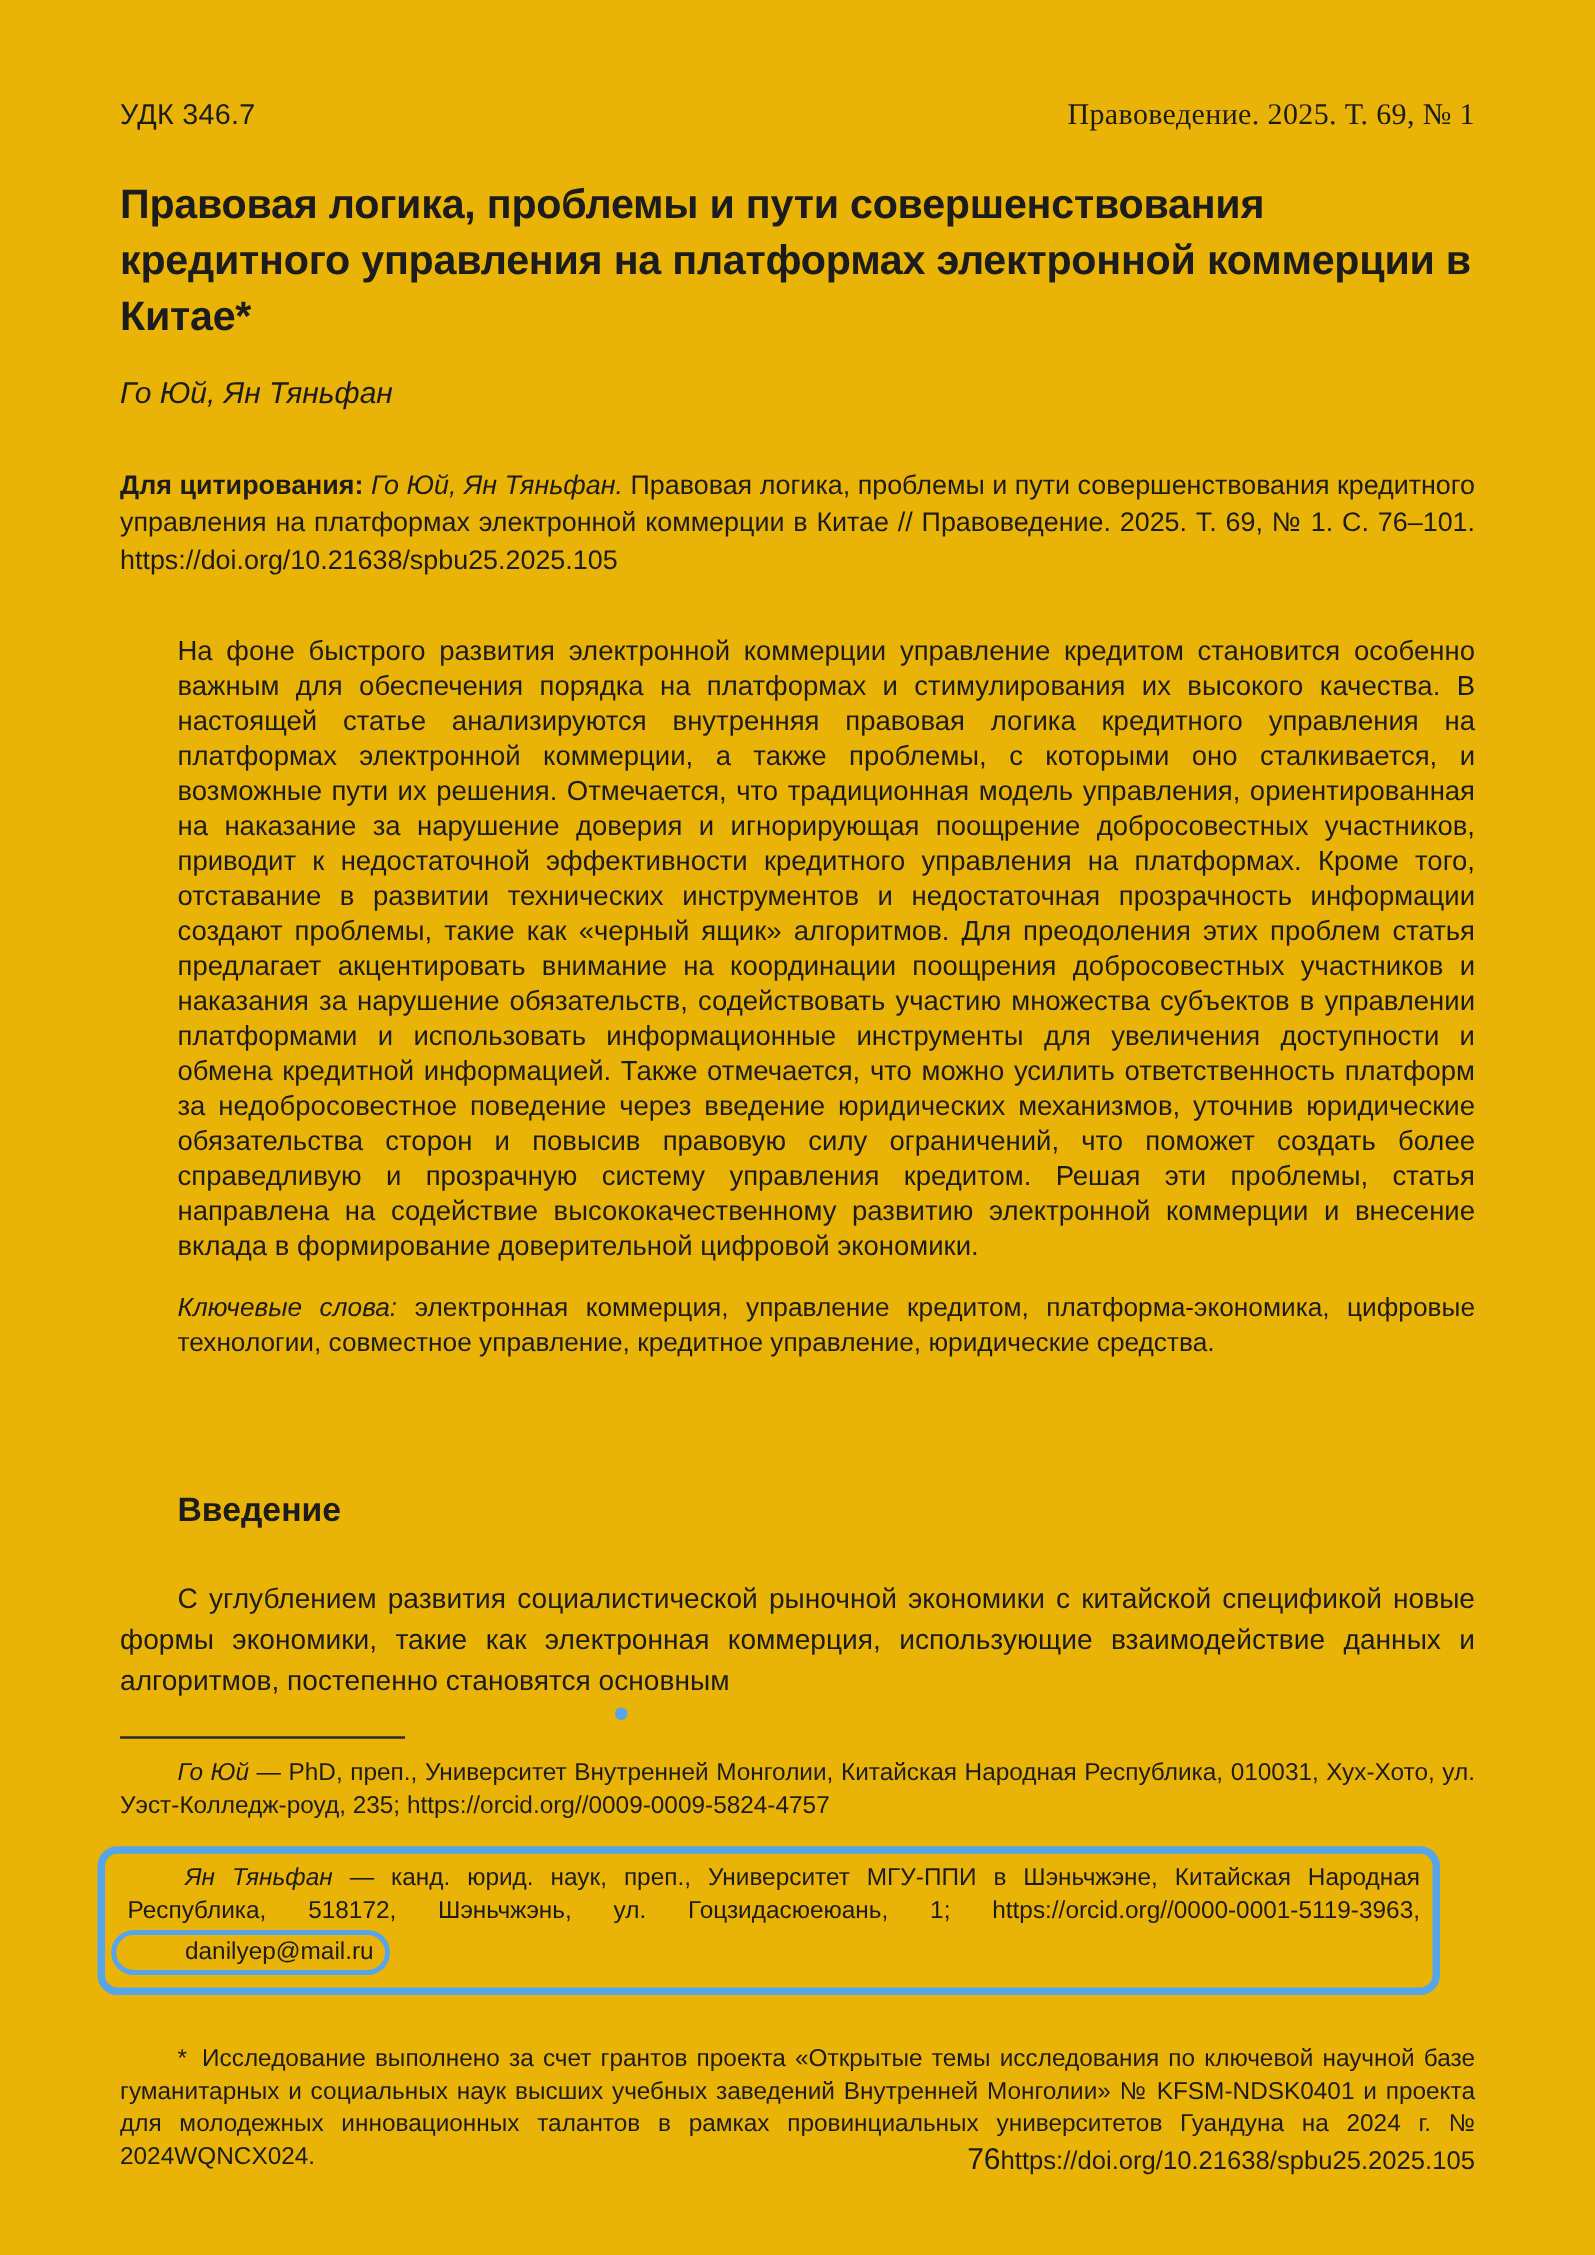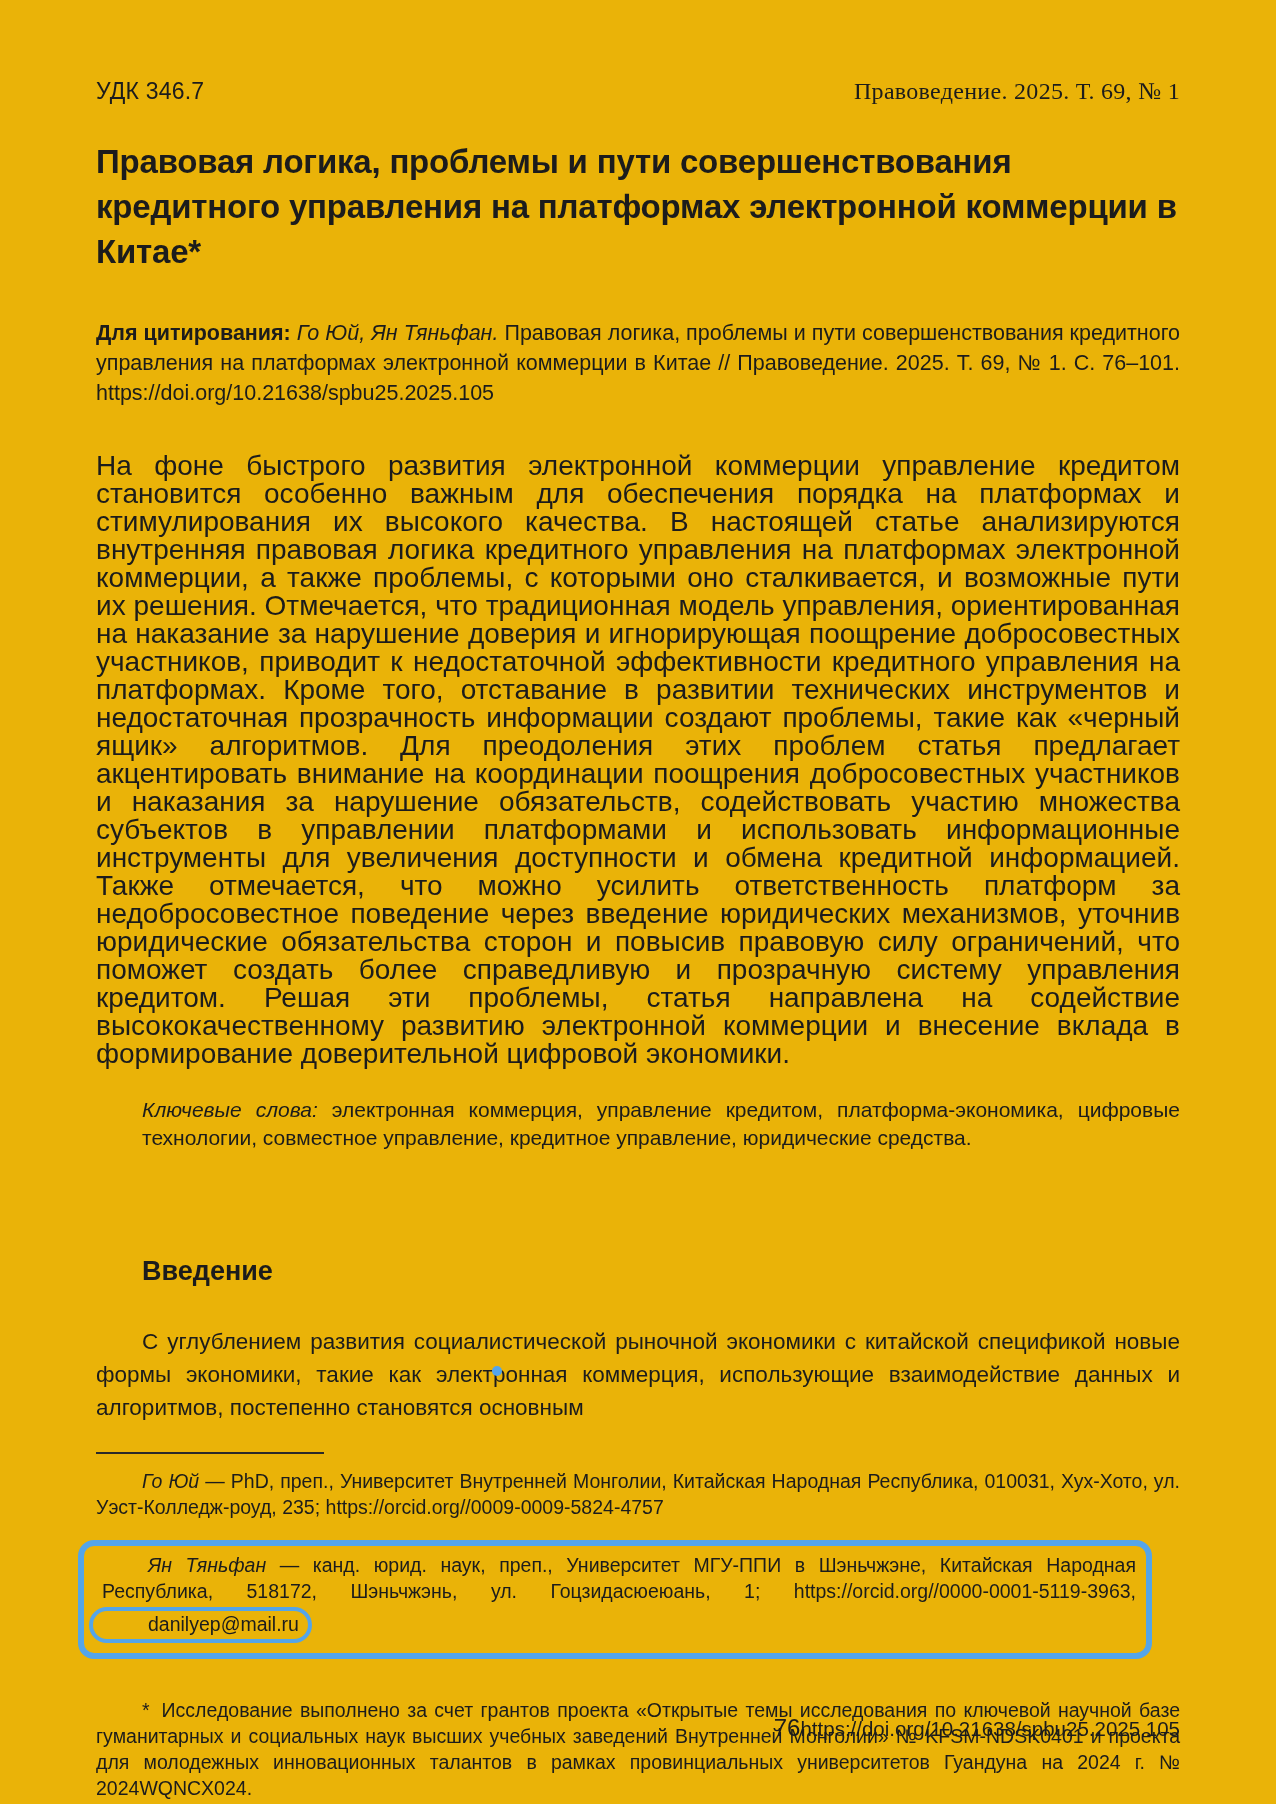--- a/index.html
+++ b/index.html
@@ -142,6 +142,7 @@
 
   <h1 class="article-title">Правовая логика, проблемы и пути совершенствования кредитного управления на платформах электронной коммерции в Китае*</h1>
 
+  <div class="authors">Го Юй, Ян Тяньфан</div>
 
   <p class="citation"><span class="cit-label">Для цитирования: </span><span class="cit-authors">Го Юй, Ян Тяньфан. </span><span>Правовая логика, проблемы и пути совершенствования кредитного управления на платформах электронной коммерции в Китае // Правоведение. 2025. Т. 69, № 1. С. 76–101. https://doi.org/10.21638/spbu25.2025.105</span></p>
 

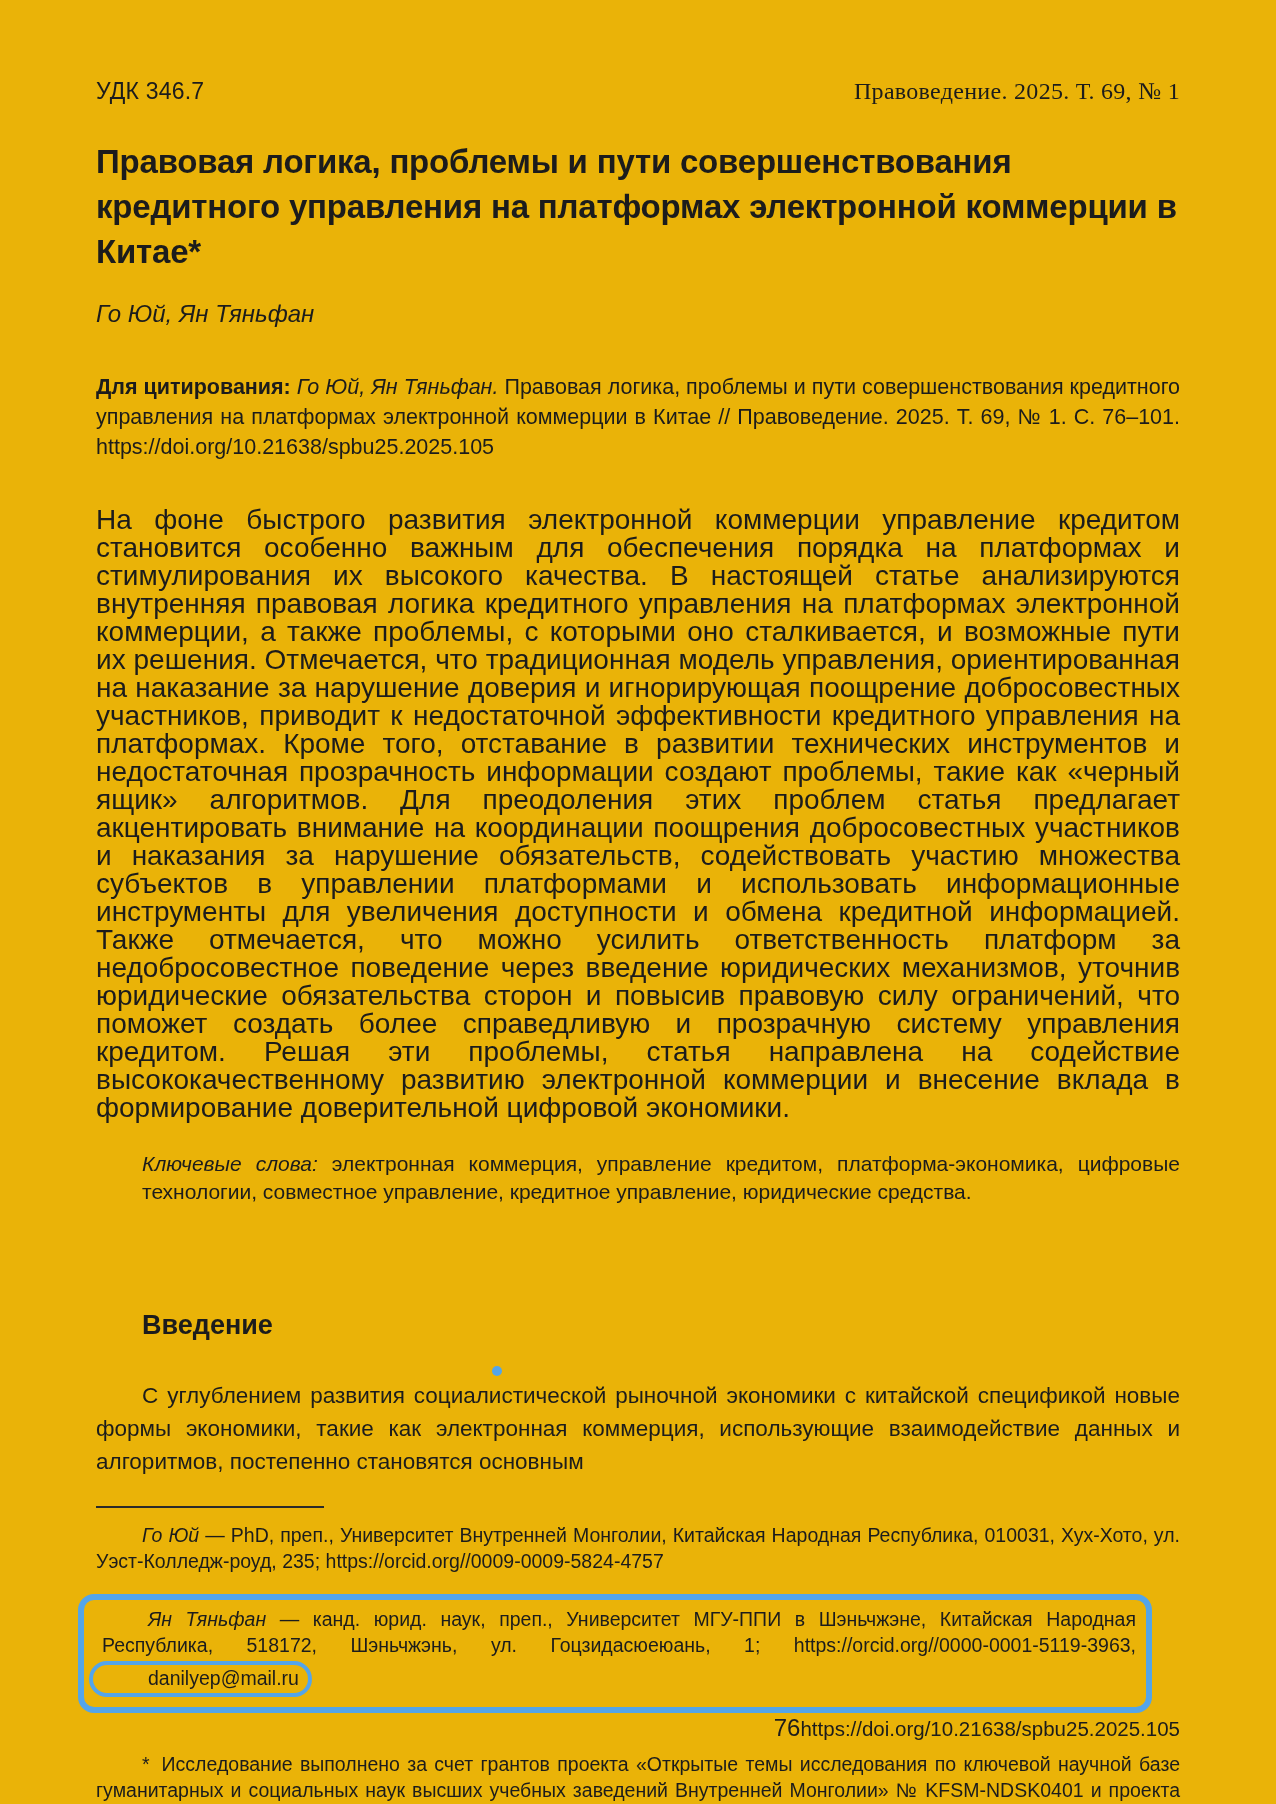--- a/index.html
+++ b/index.html
@@ -48,7 +48,8 @@
   .citation .cit-authors { font-style: italic; }
   .abstract-block {
     margin-top: 44px;
-    font-size: 28px;
+    margin-left: 46px;
+    font-size: 22px;
     line-height: 28px;
     text-align: justify;
   }

